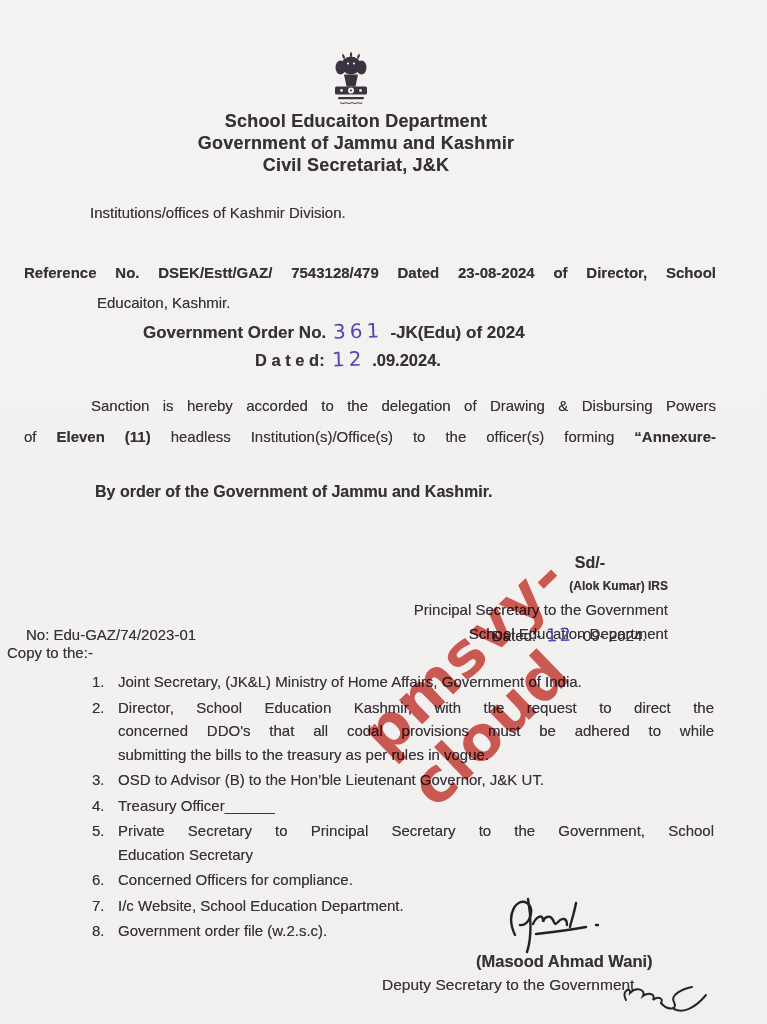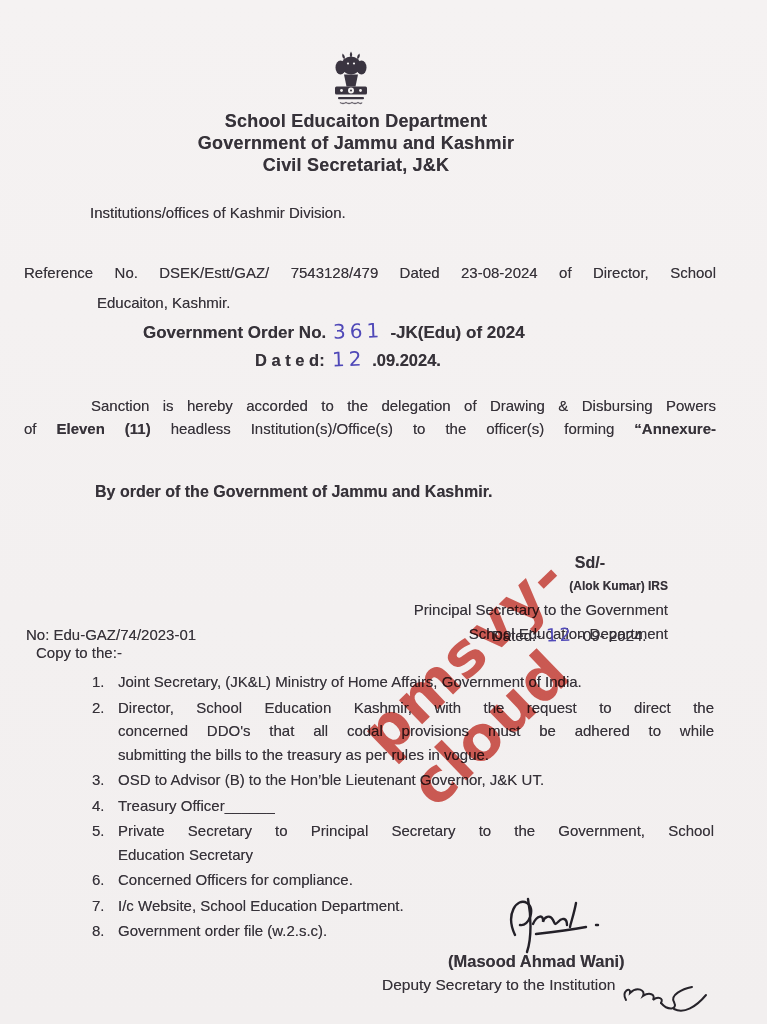--- a/index.html
+++ b/index.html
@@ -21,7 +21,7 @@
   .subject .l1{text-align:justify; text-align-last:justify;}
   .subject .l2{padding-left:66px;}
   .reference{left:24px; top:262px; width:692px; font-size:15px; line-height:21.5px;}
-  .reference .l1{text-align:justify; text-align-last:justify;}
+  .reference .l1{text-align:justify; text-align-last:justify;font-weight:bold;}
   .reference .l2{padding-left:73px; margin-top:8px;}
   
   .order-no{left:143px; top:319px; font-size:17px; font-weight:bold; white-space:nowrap;}

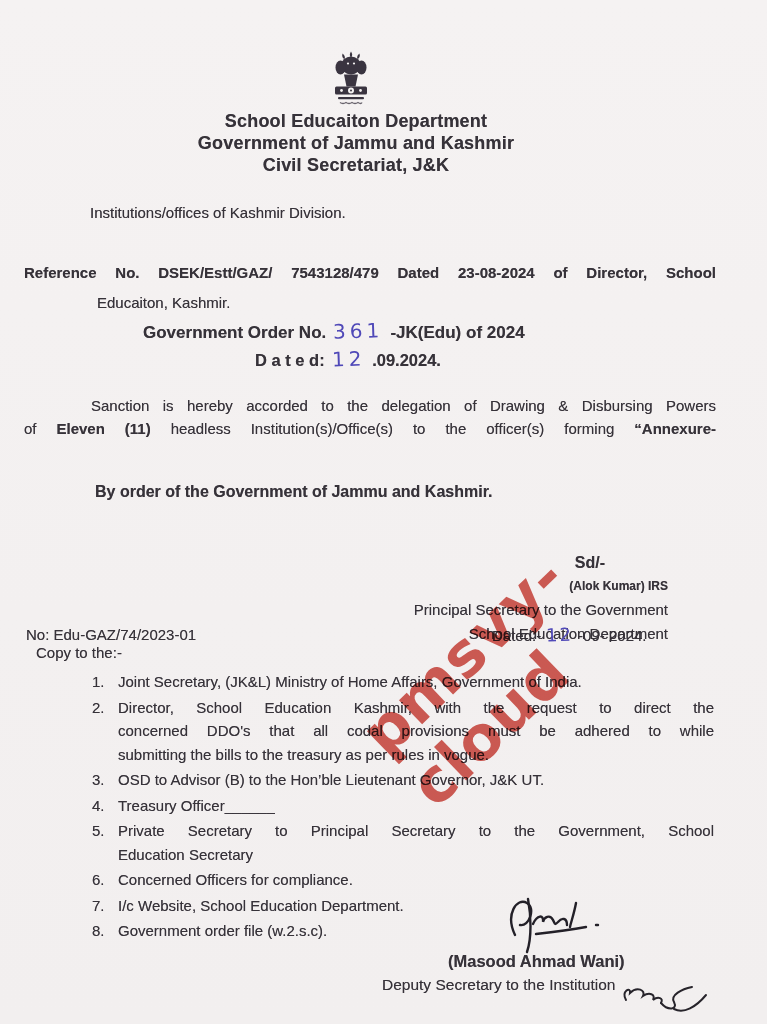--- a/index.html
+++ b/index.html
@@ -35,7 +35,7 @@
   
   .para{left:24px; top:395px; width:692px; font-size:15px; line-height:22.5px;}
   .para .pl1{padding-left:67px; text-align:justify; text-align-last:justify;}
-  .para .pl2{text-align:justify; text-align-last:justify;}
+  .para .pl2{text-align:justify; text-align-last:justify;margin-top:8px;}
   .by-order{left:95px; top:483px; font-size:16px; font-weight:bold;}
   
   .sd-block{right:99px; top:521px; text-align:right; font-size:15px; line-height:23.5px;margin-top:30px;}

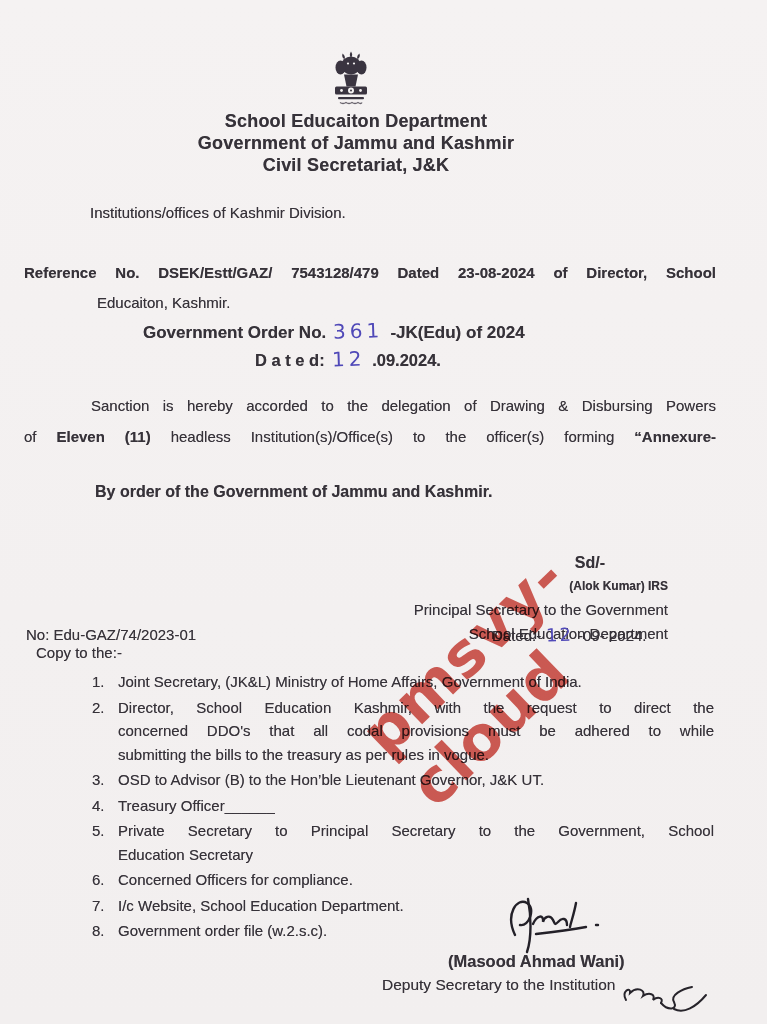--- a/index.html
+++ b/index.html
@@ -44,7 +44,7 @@
   
   .file-no{left:26px; top:626px; font-size:15px;}
   .date2{left:492px; top:624px; font-size:15px; white-space:nowrap;}
-  .copy-label{left:36px; top:644px; font-size:15px;}
+  .copy-label{left:7px; top:644px; font-size:15px;}
   .copy-list{left:92px; top:670px; width:622px; font-size:15px; line-height:23.5px; list-style:none; margin:0; padding:0;}
   .copy-list li{position:relative; padding-left:26px; margin-bottom:2px; text-align:justify; text-justify:inter-word;}
   .copy-list .num{position:absolute; left:0; top:0;}

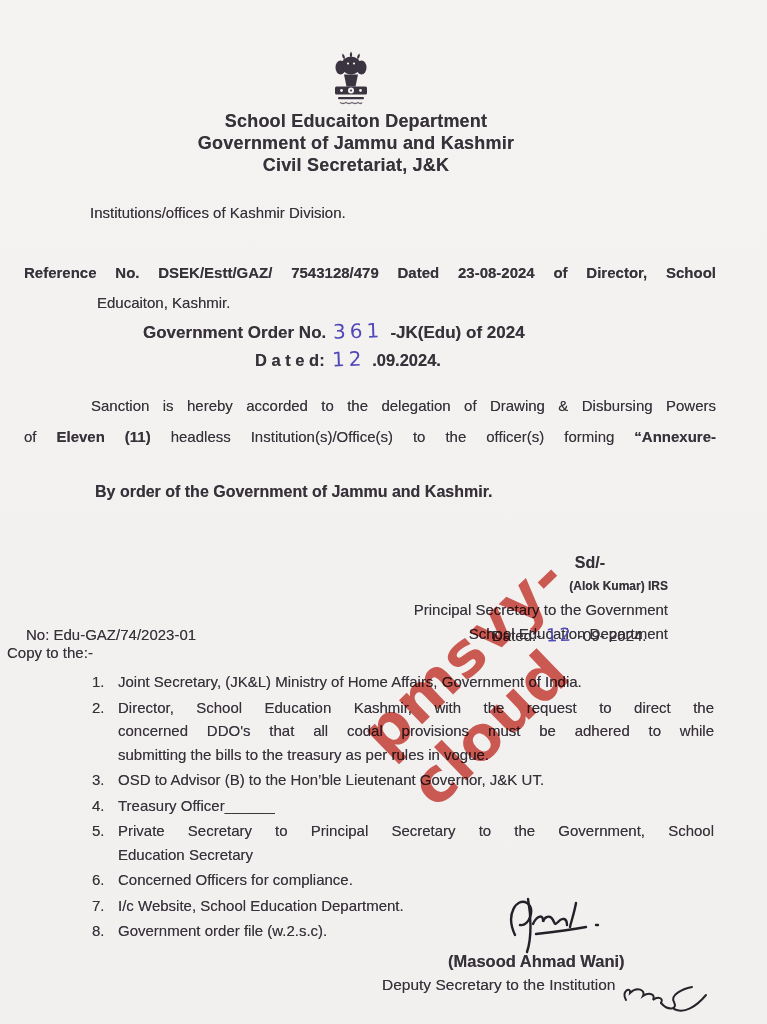--- a/index.html
+++ b/index.html
@@ -51,7 +51,7 @@
   .jl{text-align:justify; text-align-last:justify;}
   
   .msig{left:498px; top:894px; width:122px; height:62px;}
-  .sig-name{left:448px; top:952px; font-size:16.5px; font-weight:bold;}
+  .sig-name{left:476px; top:952px; font-size:16.5px; font-weight:bold;}
   .sig-title{left:382px; top:976px; font-size:15.5px;}
   .suhail{left:616px; top:982px; width:96px; height:38px;}
   

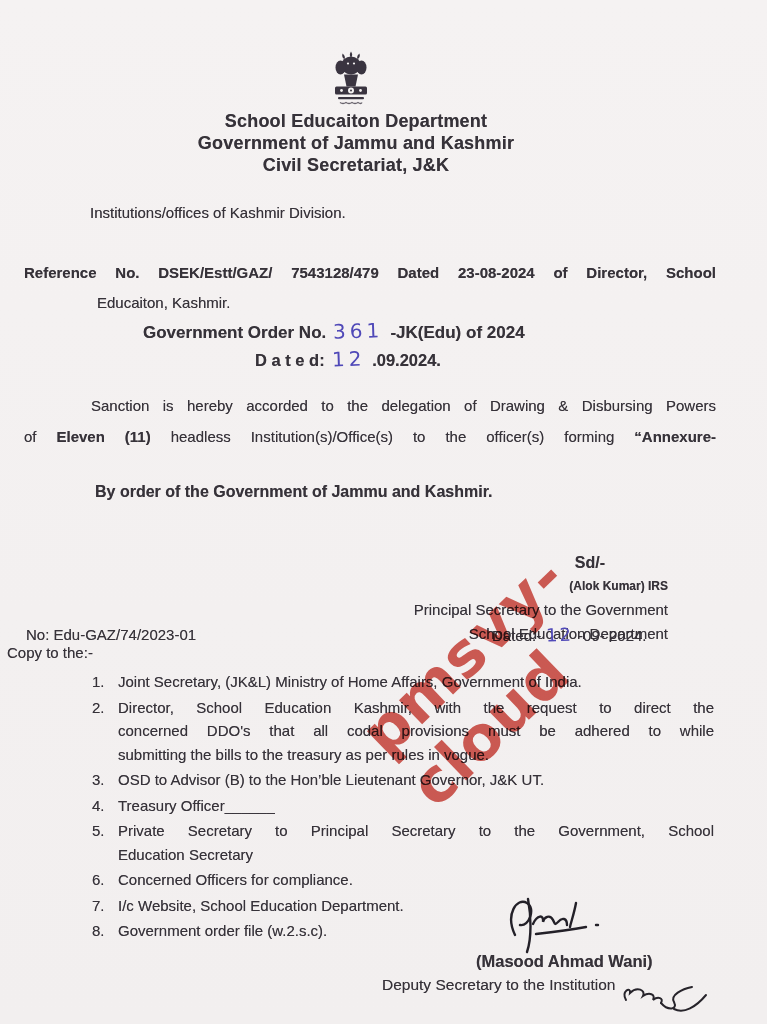--- a/index.html
+++ b/index.html
@@ -167,7 +167,7 @@
   </svg>
 
   <div class="abs sig-name">(Masood Ahmad Wani)</div>
-  <div class="abs sig-title">Deputy Secretary to the Institution</div>
+  <div class="abs sig-title">Deputy Secretary to the Government</div>
 
   <svg class="abs suhail" viewBox="0 0 96 38" aria-hidden="true">
     <g stroke="#27242b" stroke-width="2" fill="none" stroke-linecap="round">

